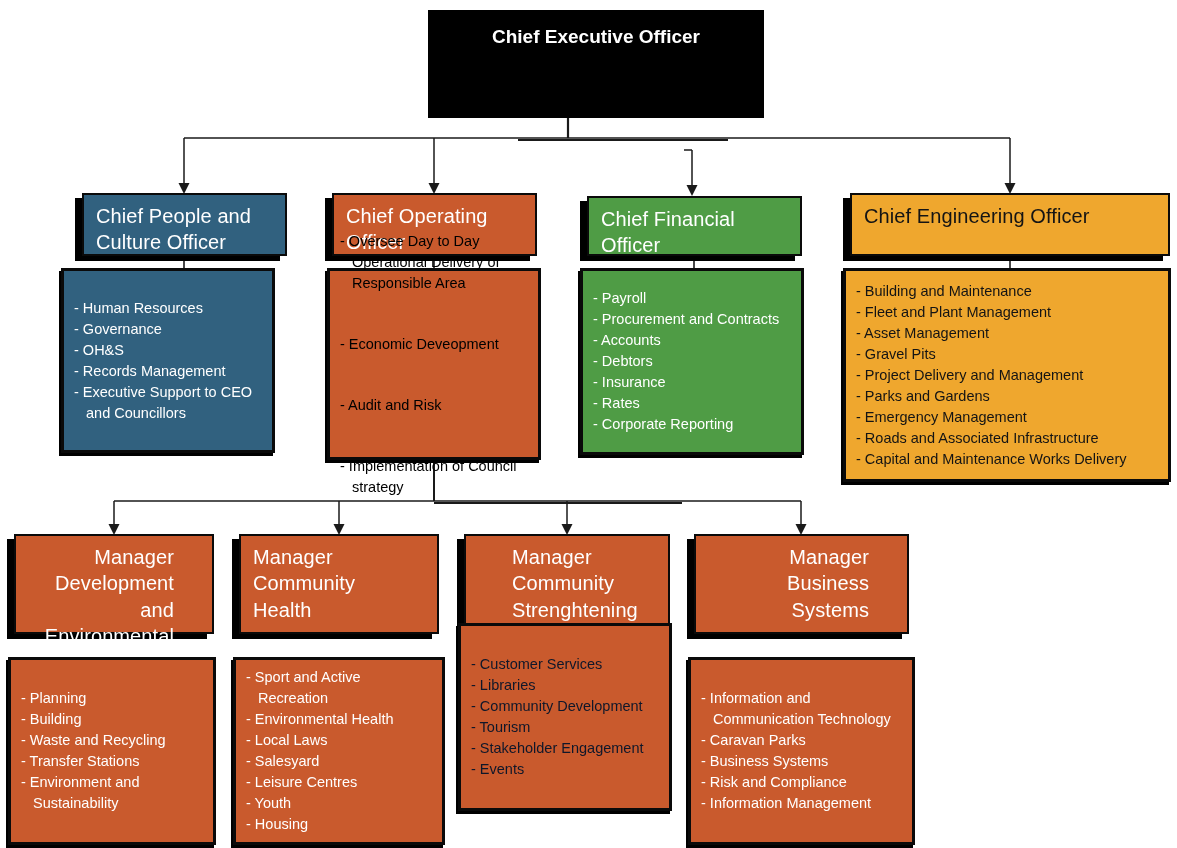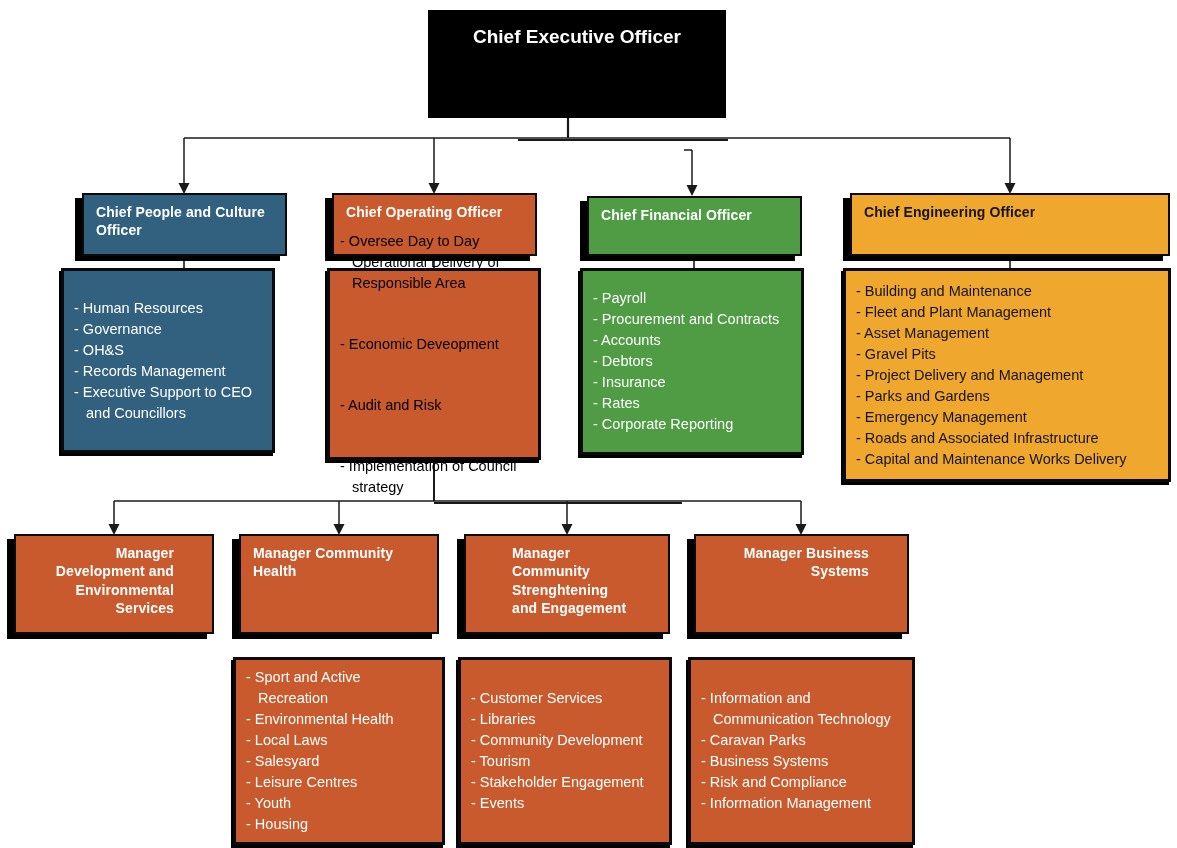--- a/index.html
+++ b/index.html
@@ -78,7 +78,7 @@
     </g>
   </svg>
 
-  <div class="box ceo" style="left:428px;top:10px;width:298px;height:108px">
+  <div class="box ceo" style="left:428px;top:10px;width:336px;height:108px">
     <div>Chief Executive Officer</div>
   </div>
 

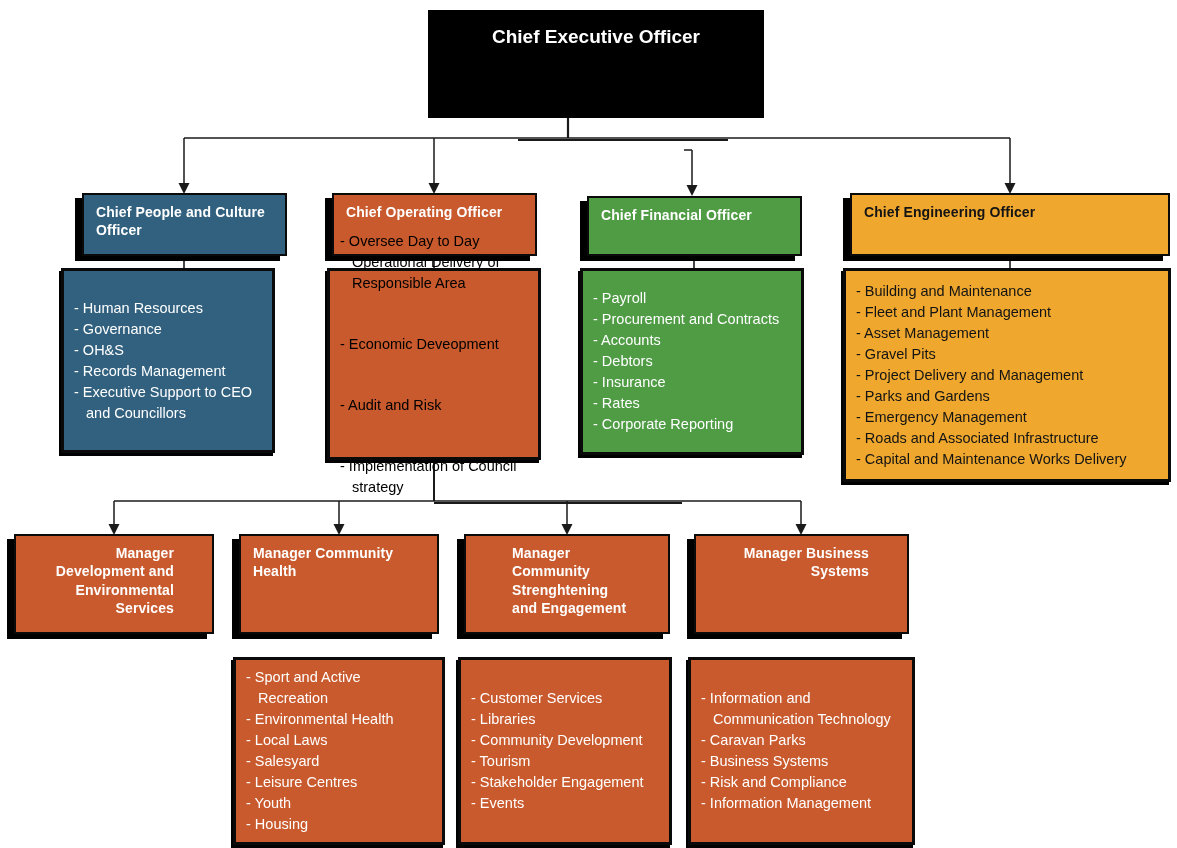--- a/index.html
+++ b/index.html
@@ -18,7 +18,7 @@
     box-shadow:-7px 5px 0 0 #000;
   }
   .hdr-t{
-    font-weight:bold;font-size:14px;line-height:1.32;
+    font-weight:normal;font-size:20px;line-height:1.32;
     padding:8px 12px 0 12px;letter-spacing:.1px;
   }
   .hdr.mgr .hdr-t{padding-right:38px;}

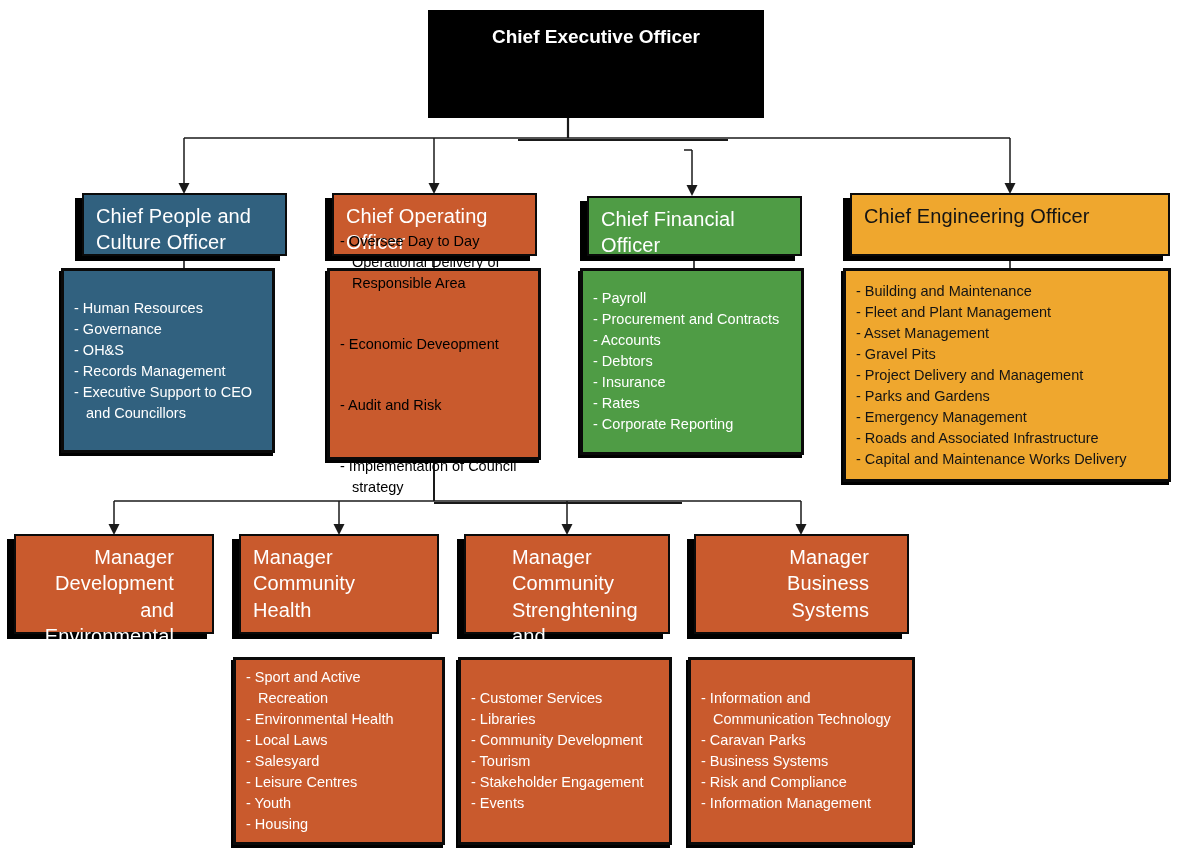--- a/index.html
+++ b/index.html
@@ -151,7 +151,7 @@
       <div class="li">- Youth</div>
       <div class="li">- Housing</div>
     </div>
-  <div class="box bod" style="left: 458px; top: 657px; width: 214px; height: 188px; background-color: rgb(201, 90, 45); color: #ffffff;">
+  <div class="box bod" style="left: 458px; top: 623px; width: 214px; height: 188px; background-color: rgb(201, 90, 45); color: #0f172a;">
       <div class="li">- Customer Services</div>
       <div class="li">- Libraries</div>
       <div class="li">- Community Development</div>

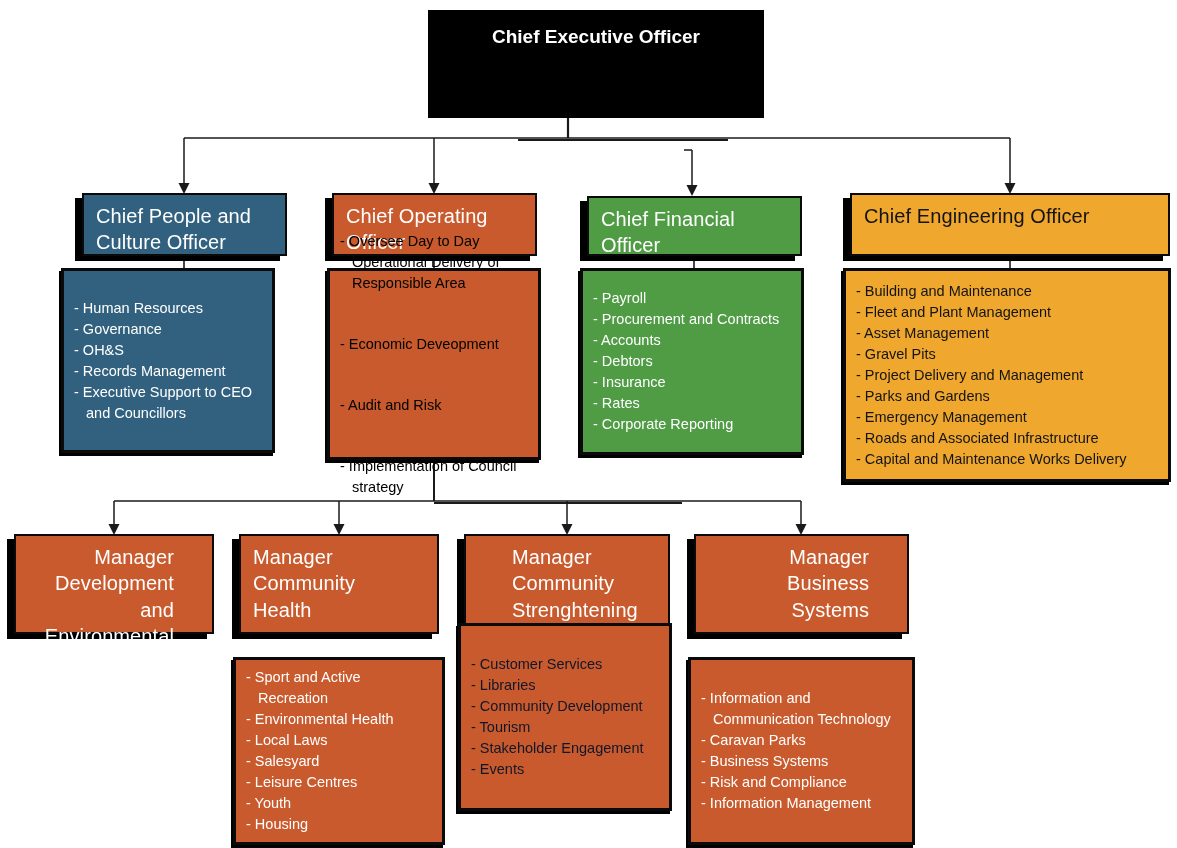--- a/index.html
+++ b/index.html
@@ -142,6 +142,13 @@
     <div class="hdr-t" style="color: rgb(255, 255, 255); text-align: right;">Manager Business Systems</div>
   </div>
 
+  <div class="box bod" style="left: 8px; top: 657px; width: 208px; height: 188px; background-color: rgb(201, 90, 45); color: rgb(255, 255, 255);">
+      <div class="li">- Planning</div>
+      <div class="li">- Building</div>
+      <div class="li">- Waste and Recycling</div>
+      <div class="li">- Transfer Stations</div>
+      <div class="li">- Environment and Sustainability</div>
+    </div>
   <div class="box bod" style="left: 233px; top: 657px; width: 212px; height: 188px; background-color: rgb(201, 90, 45); color: rgb(255, 255, 255);">
       <div class="li">- Sport and Active Recreation</div>
       <div class="li">- Environmental Health</div>

